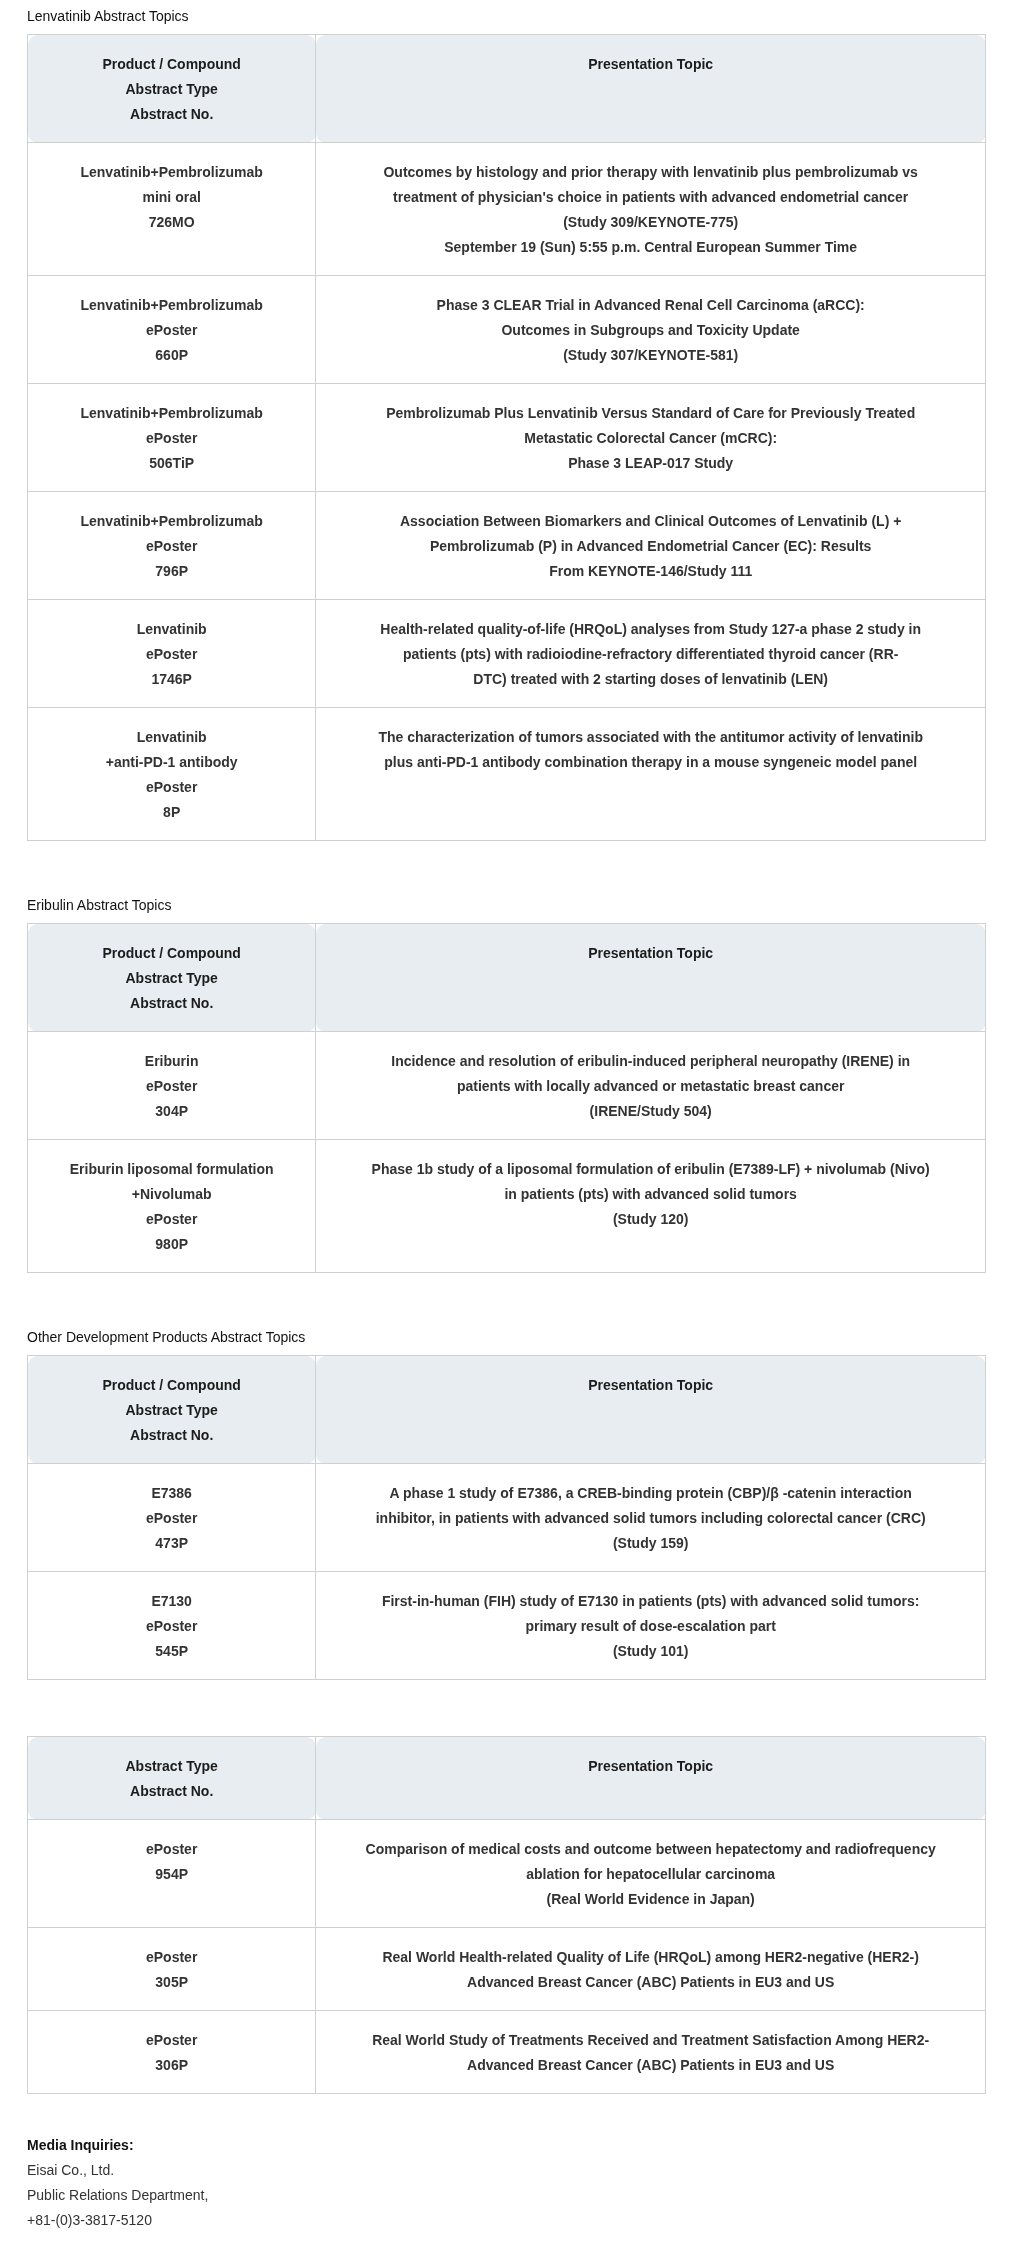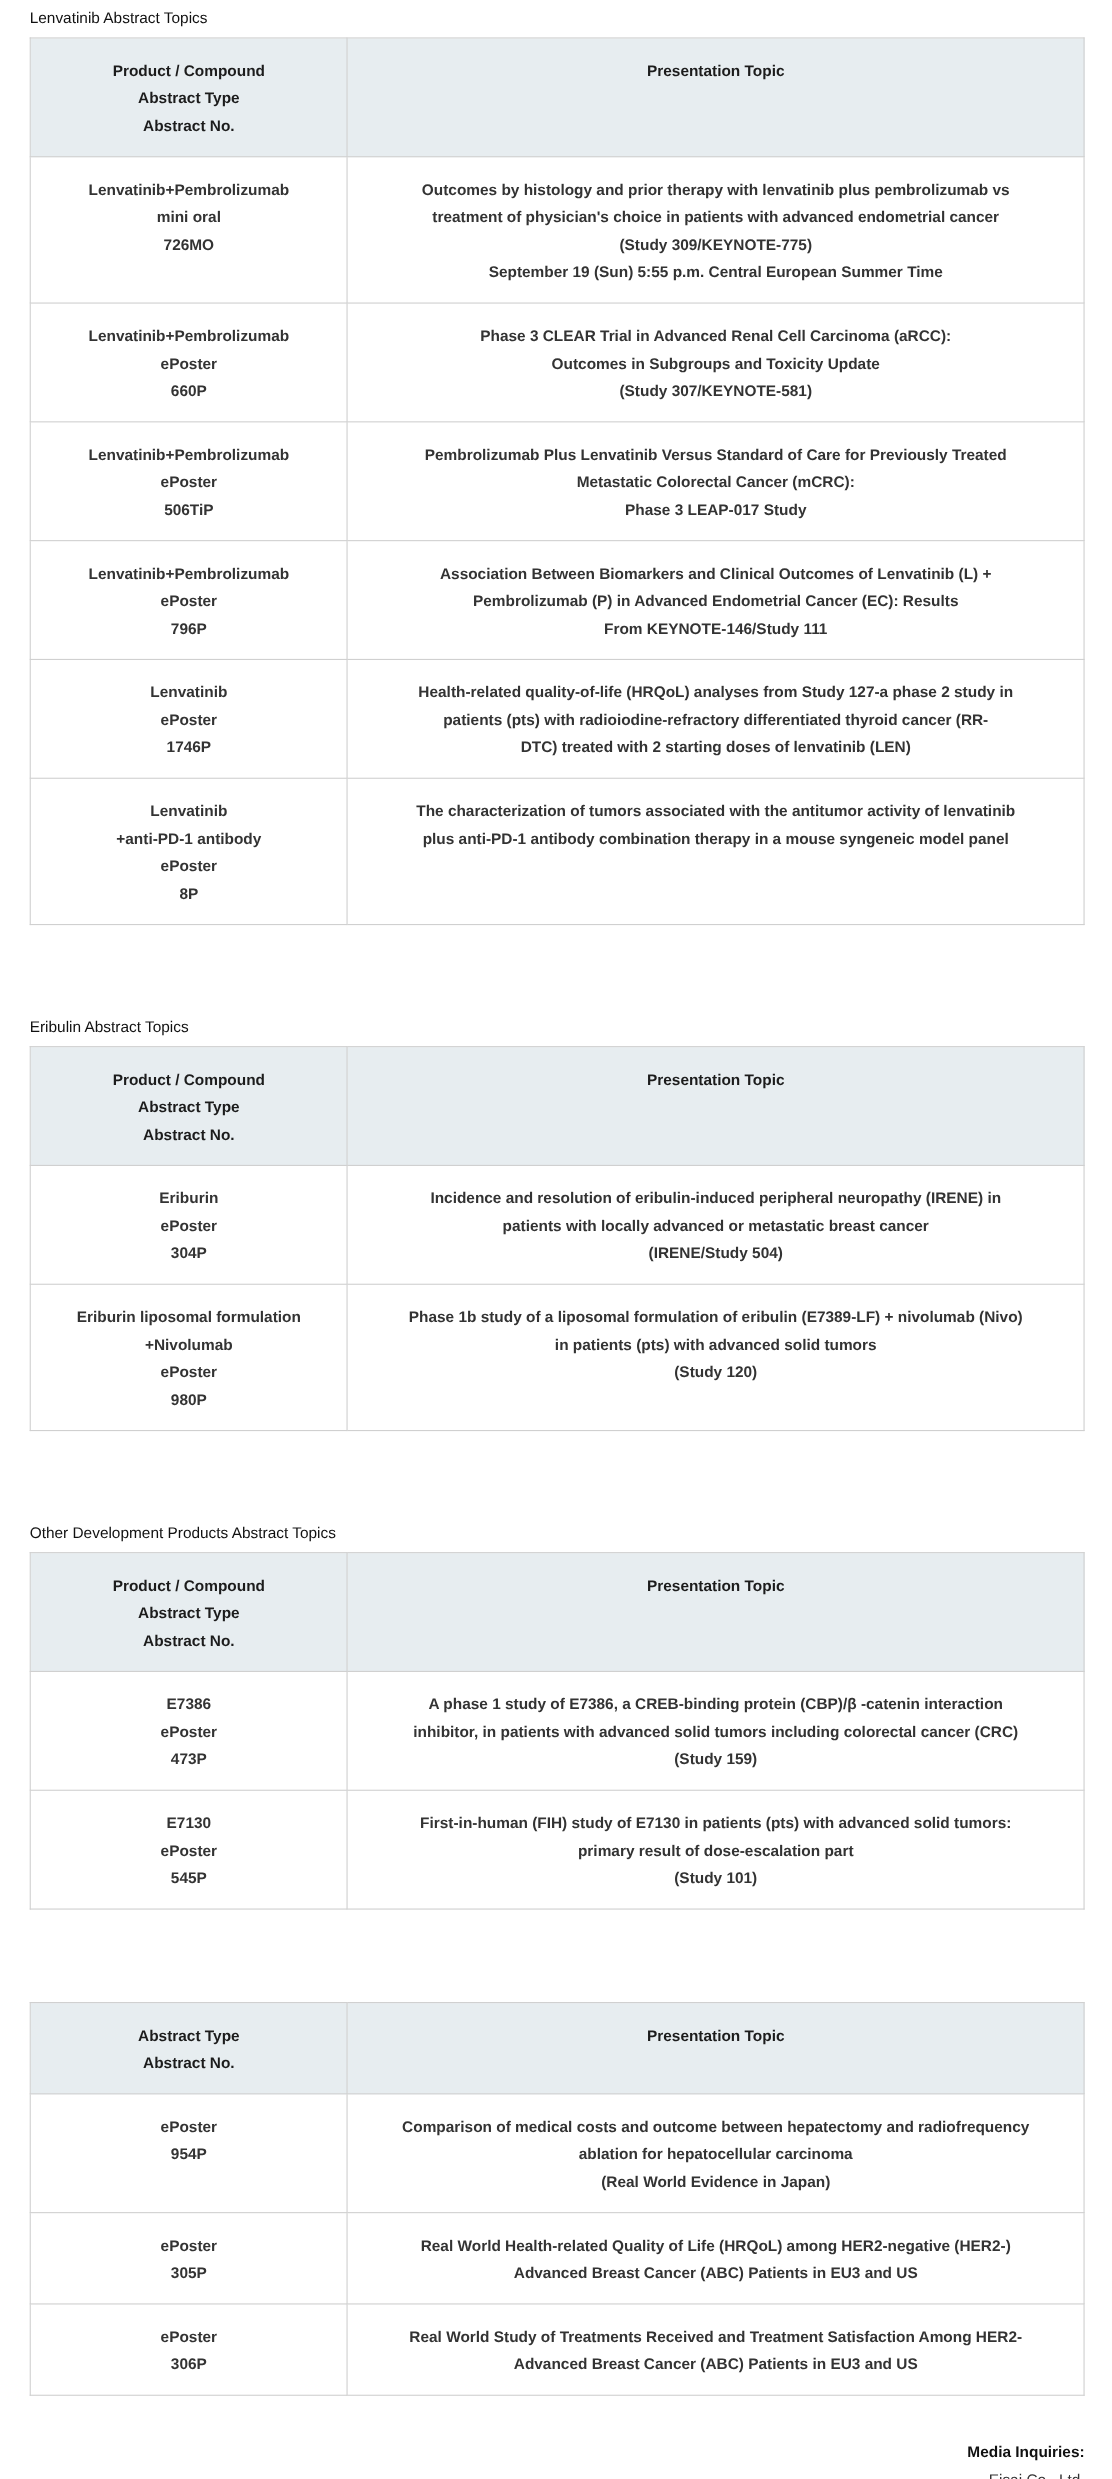--- a/index.html
+++ b/index.html
@@ -53,6 +53,7 @@
     background:var(--header-bg);
     font-weight:bold;
     color:#1c1c1c;
+    border-radius:10px;
   }
   table.abstract-table td{
     background:#ffffff;

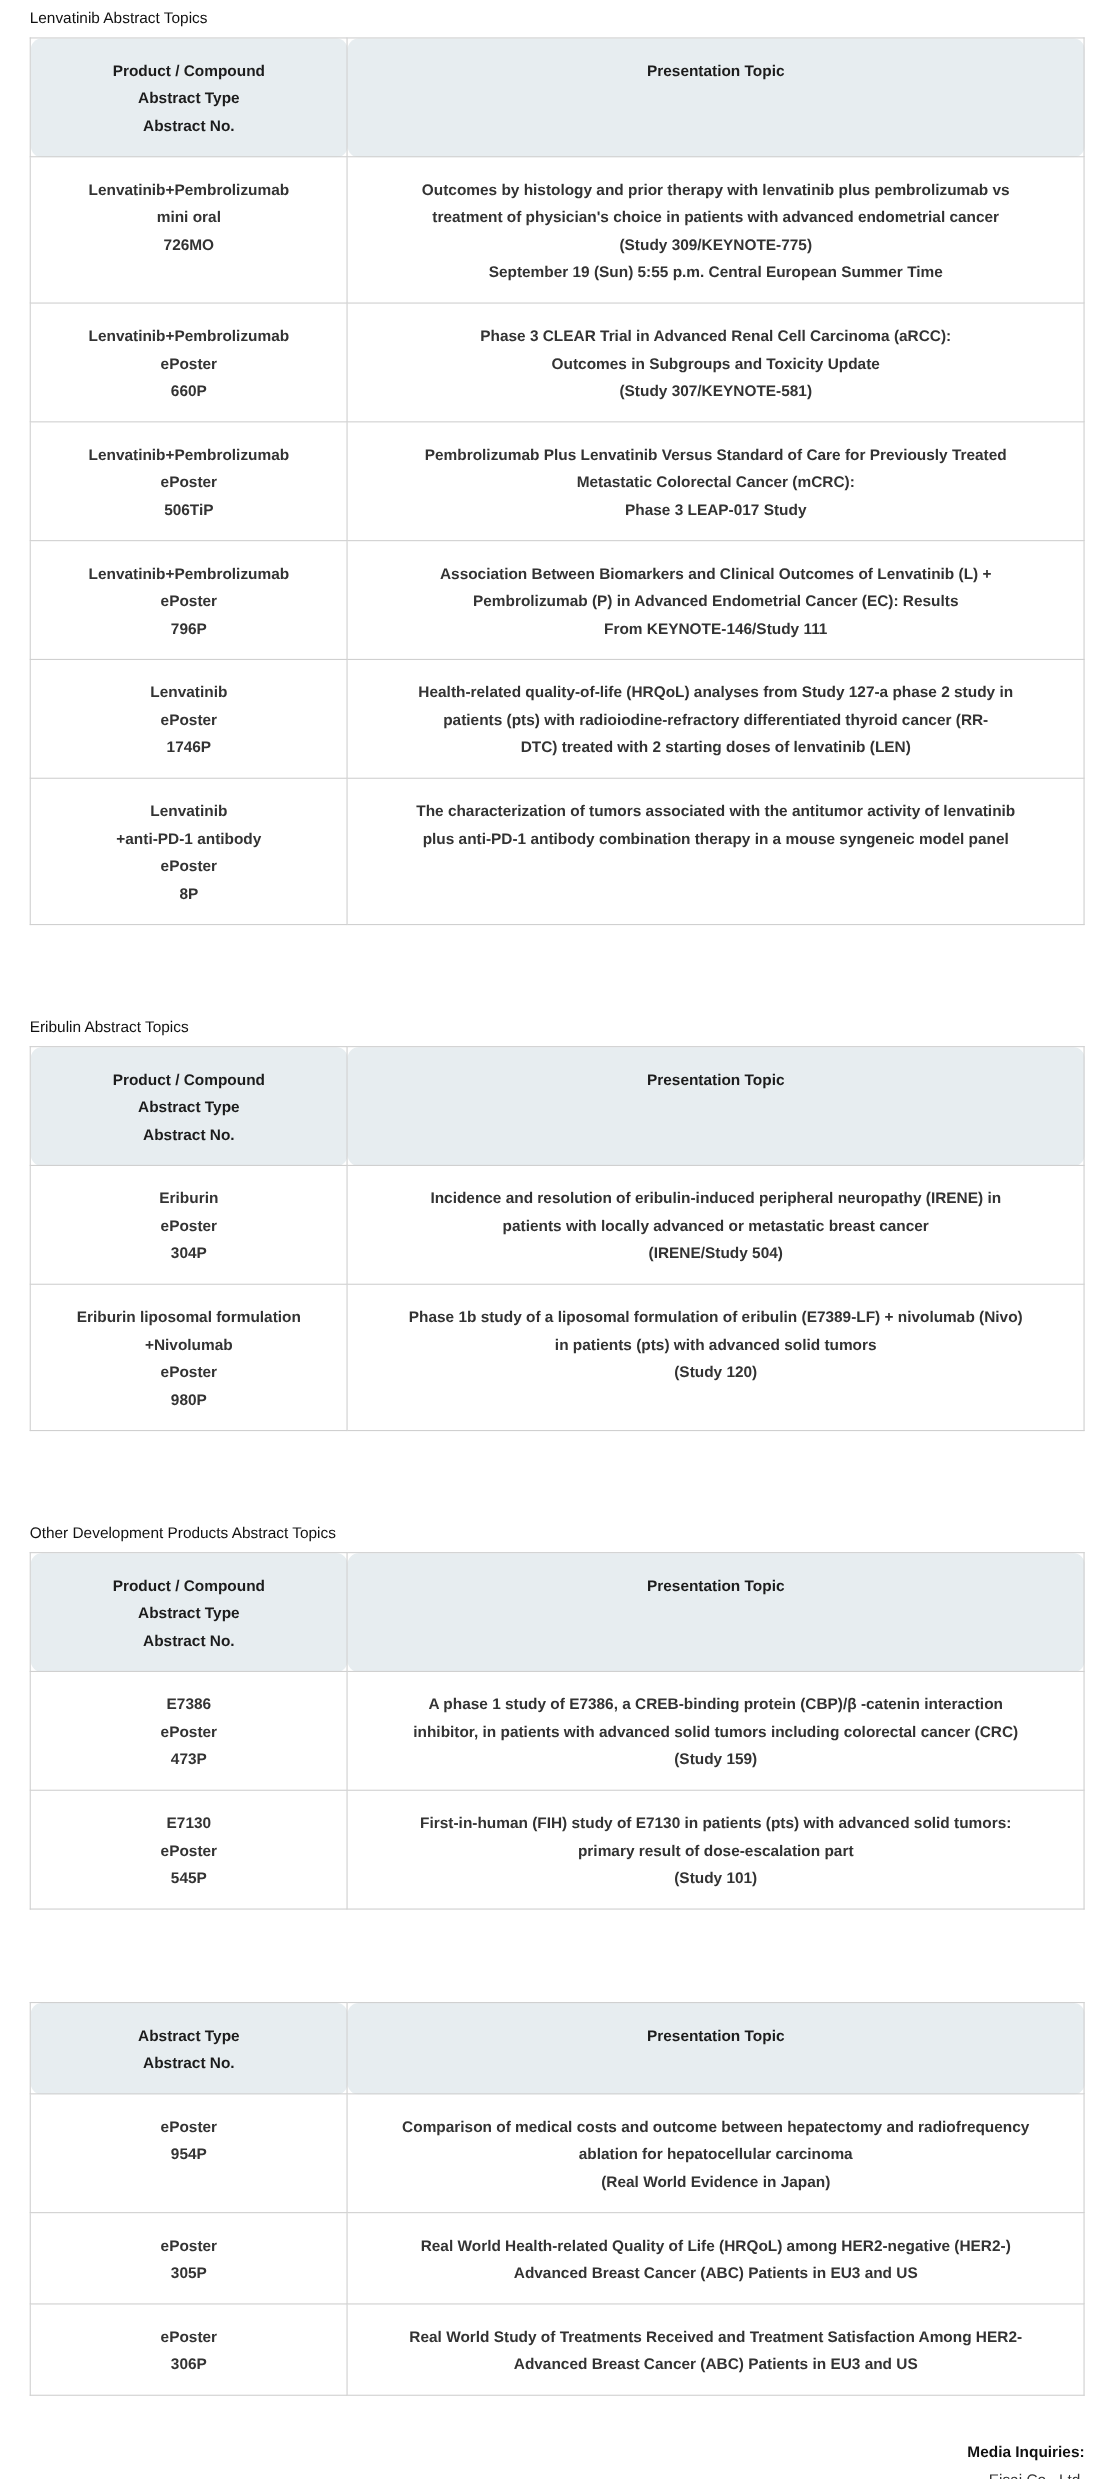--- a/index.html
+++ b/index.html
@@ -22,7 +22,7 @@
     padding:8px 25px 13px 27px;
   }
   .abstract-section{display:block;}
-  .abstract-section:not(:first-child){margin-top:84px;}
+  .abstract-section:not(:first-child){margin-top:56px;}
   .section-title{
     font-size:14px;
     line-height:16px;

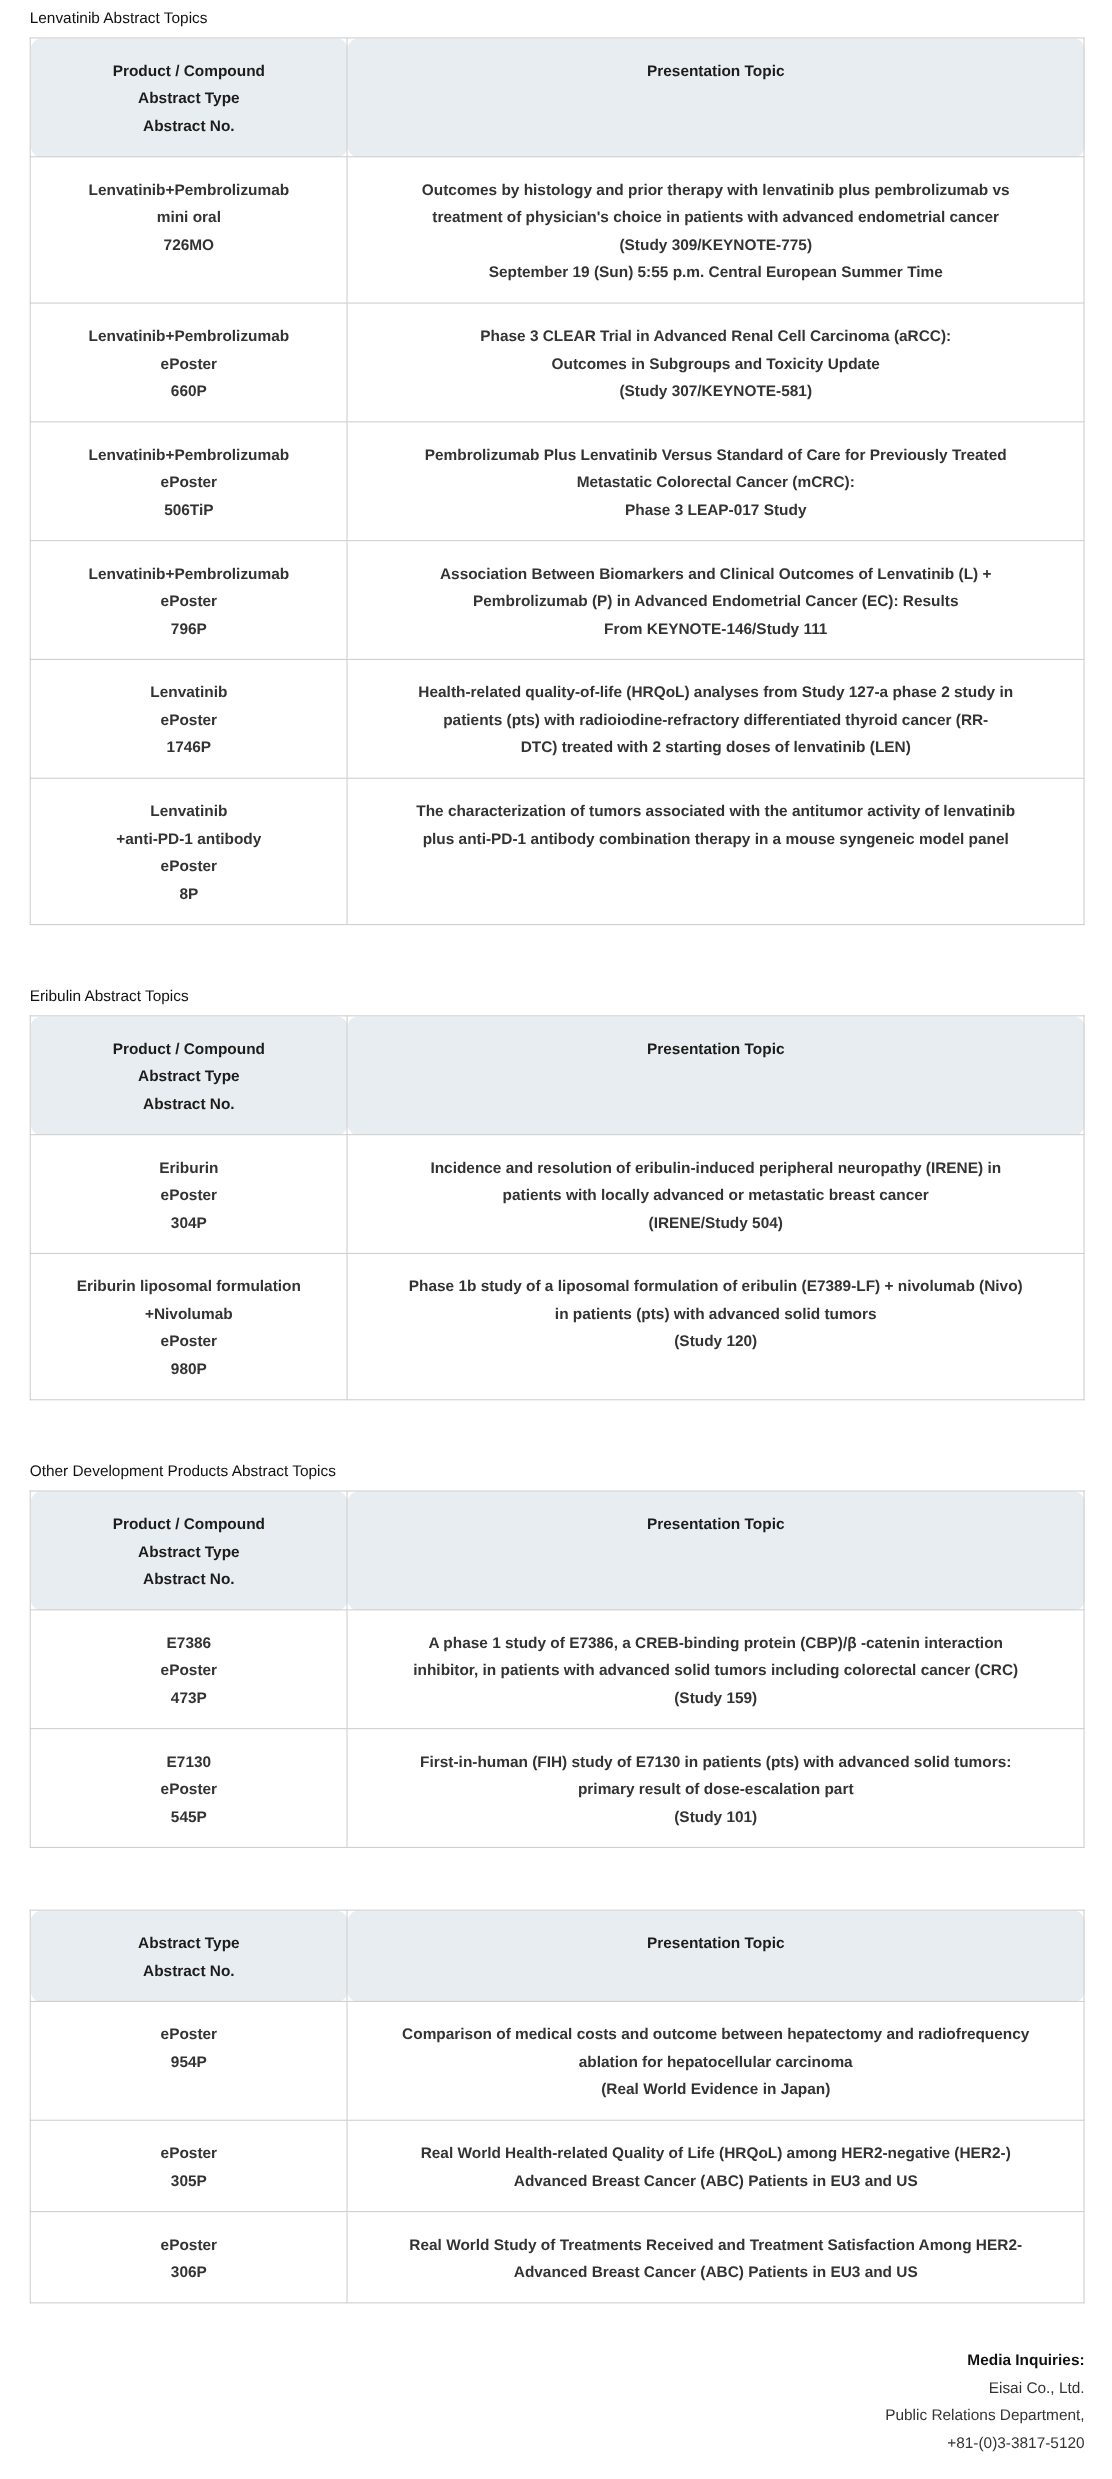--- a/index.html
+++ b/index.html
@@ -61,7 +61,6 @@
   }
   footer.media-inquiries{
     margin-top:39px;
-    text-align:right;
   }
   footer.media-inquiries p{
     line-height:25px;

